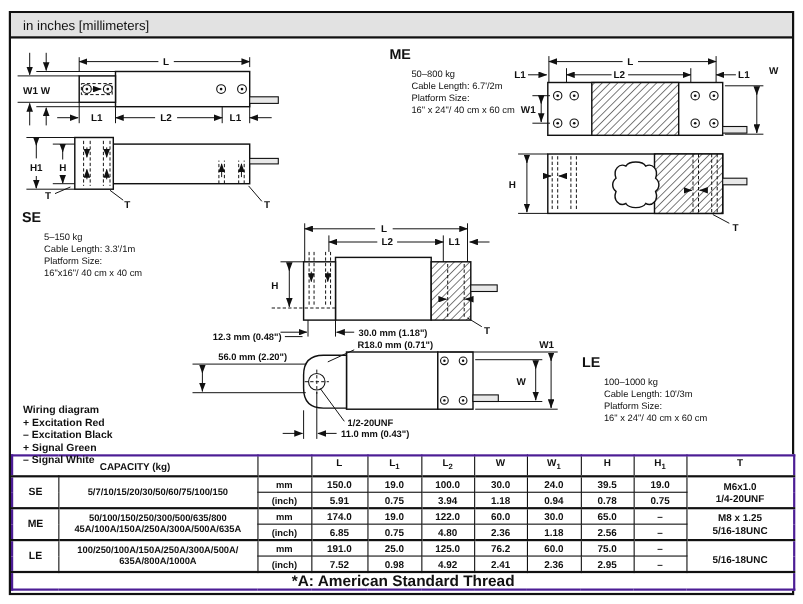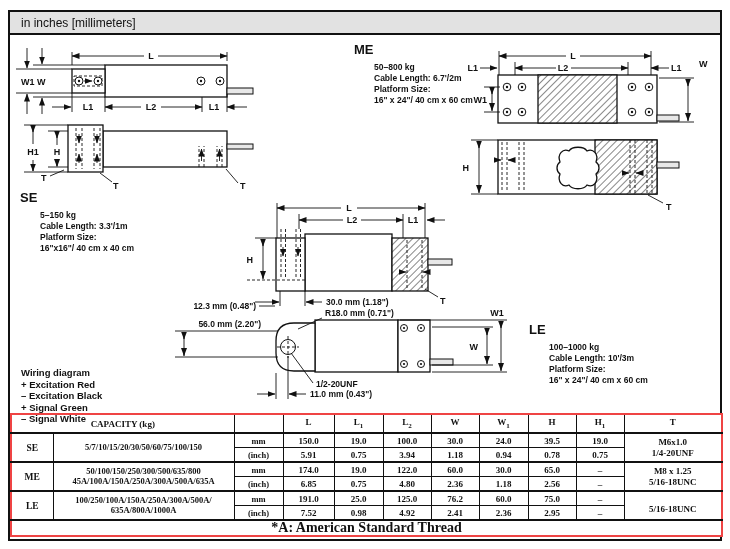--- a/index.html
+++ b/index.html
@@ -13,7 +13,7 @@
   svg.draw text.sm{font-size:8.5px;}
   .info{position:absolute;z-index:6;}
   .info .hd{font-size:13px;font-weight:bold;margin:0 0 5px 0;}
-  .info .ln{font-size:8.5px;font-weight:bold;line-height:11px;white-space:nowrap;padding-left:20px;}
+  .info .ln{font-size:8.5px;font-weight:normal;line-height:11px;white-space:nowrap;padding-left:20px;}
   #wiring{position:absolute;left:21px;top:367px;z-index:7;}
   #wiring .hd{font-size:9.5px;font-weight:bold;line-height:11.5px;}
   #wiring .ln{font-size:9.5px;font-weight:bold;line-height:11.5px;white-space:nowrap;}

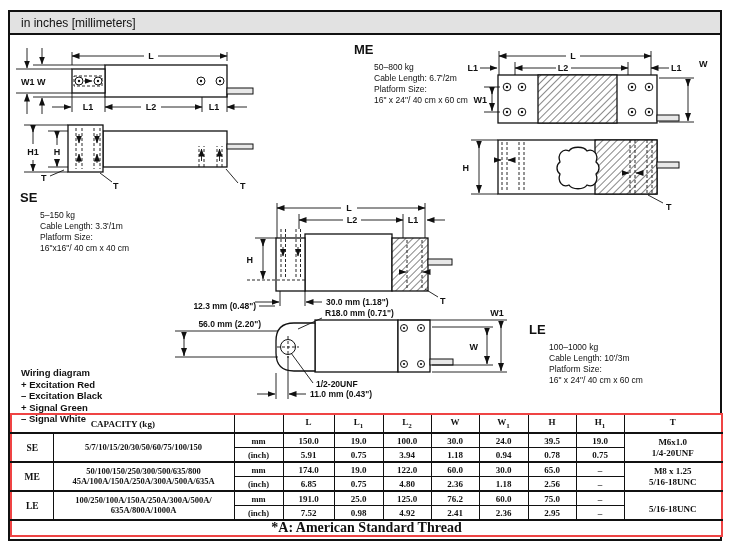--- a/index.html
+++ b/index.html
@@ -17,7 +17,7 @@
   #wiring{position:absolute;left:21px;top:367px;z-index:7;}
   #wiring .hd{font-size:9.5px;font-weight:bold;line-height:11.5px;}
   #wiring .ln{font-size:9.5px;font-weight:bold;line-height:11.5px;white-space:nowrap;}
-  #spec-table{position:absolute;left:10px;top:413px;z-index:5;border-collapse:collapse;table-layout:fixed;width:711px;border:2px solid #ef4444;background:#fff;font-family:Liberation Serif, serif;}
+  #spec-table{position:absolute;left:10px;top:413px;z-index:5;border-collapse:collapse;table-layout:fixed;width:711px;border:2px solid #4c1d95;background:#fff;}
   #spec-table td,#spec-table th{border:1px solid #111;padding:0;text-align:center;vertical-align:middle;font-size:9px;font-weight:bold;line-height:10px;overflow:hidden;}
   #spec-table tr.hdr th{height:17px;border-bottom:2px solid #111;}
   #spec-table tr.sub1 td{height:13px;}

